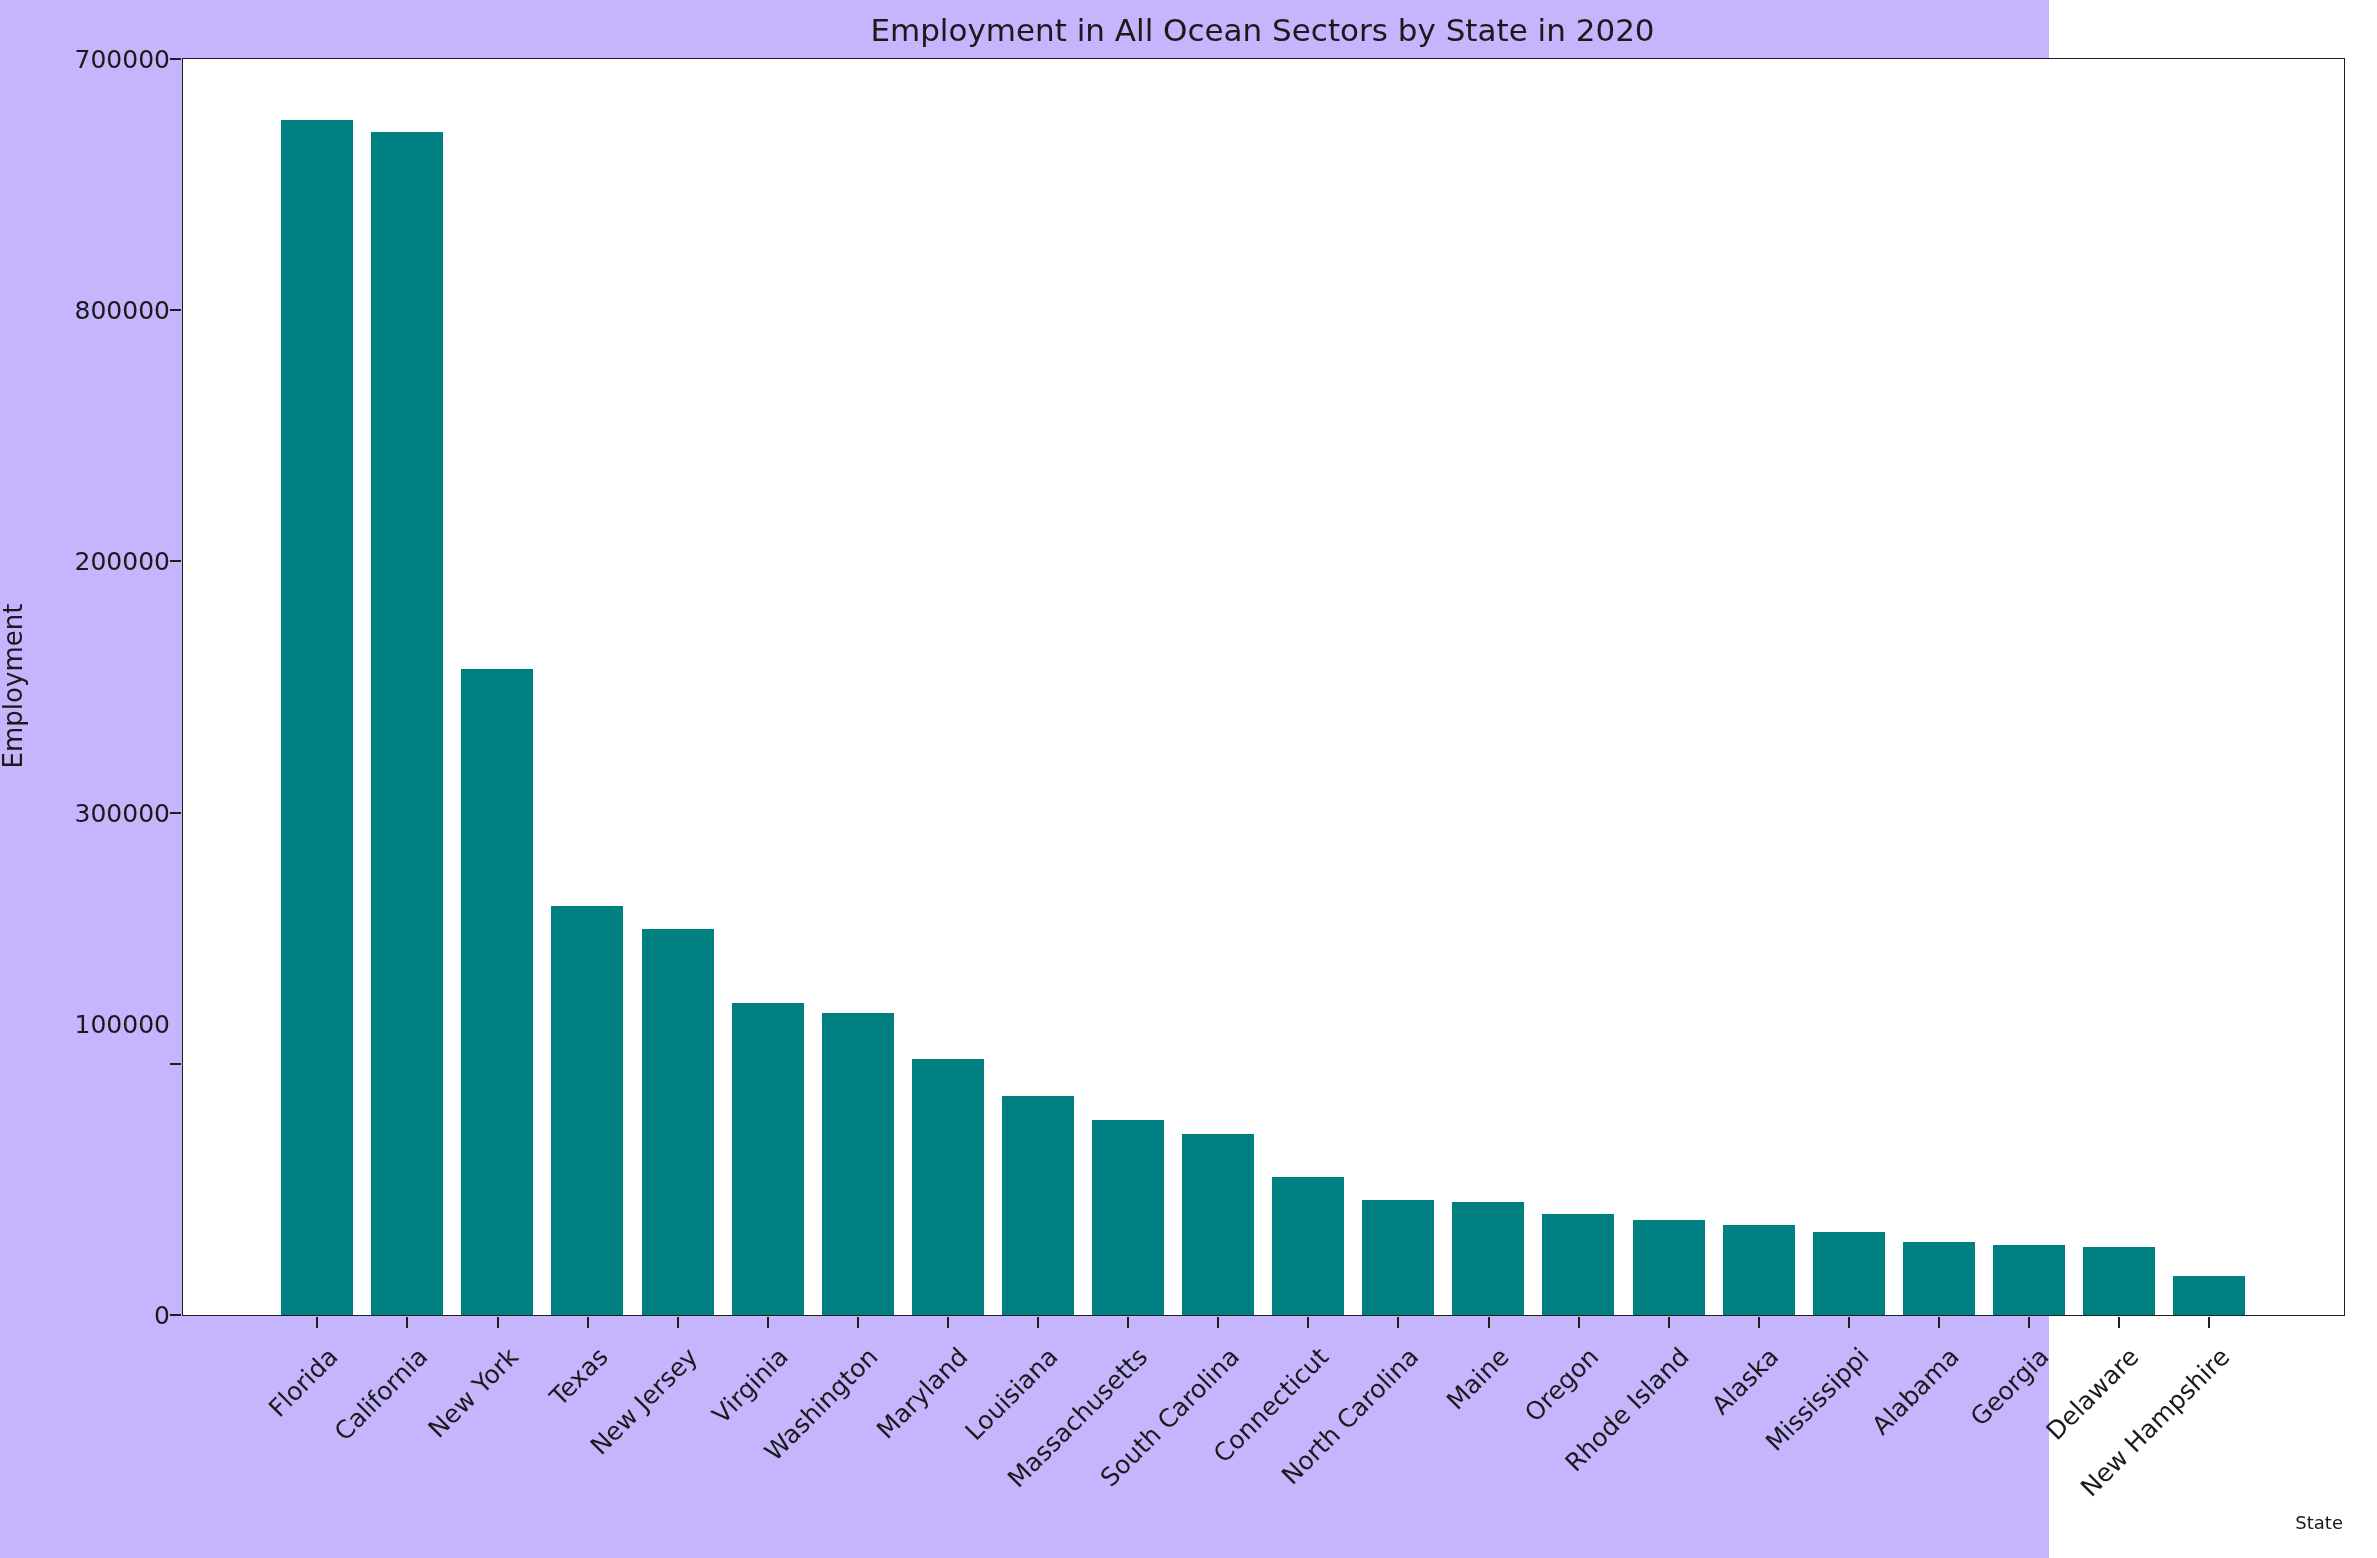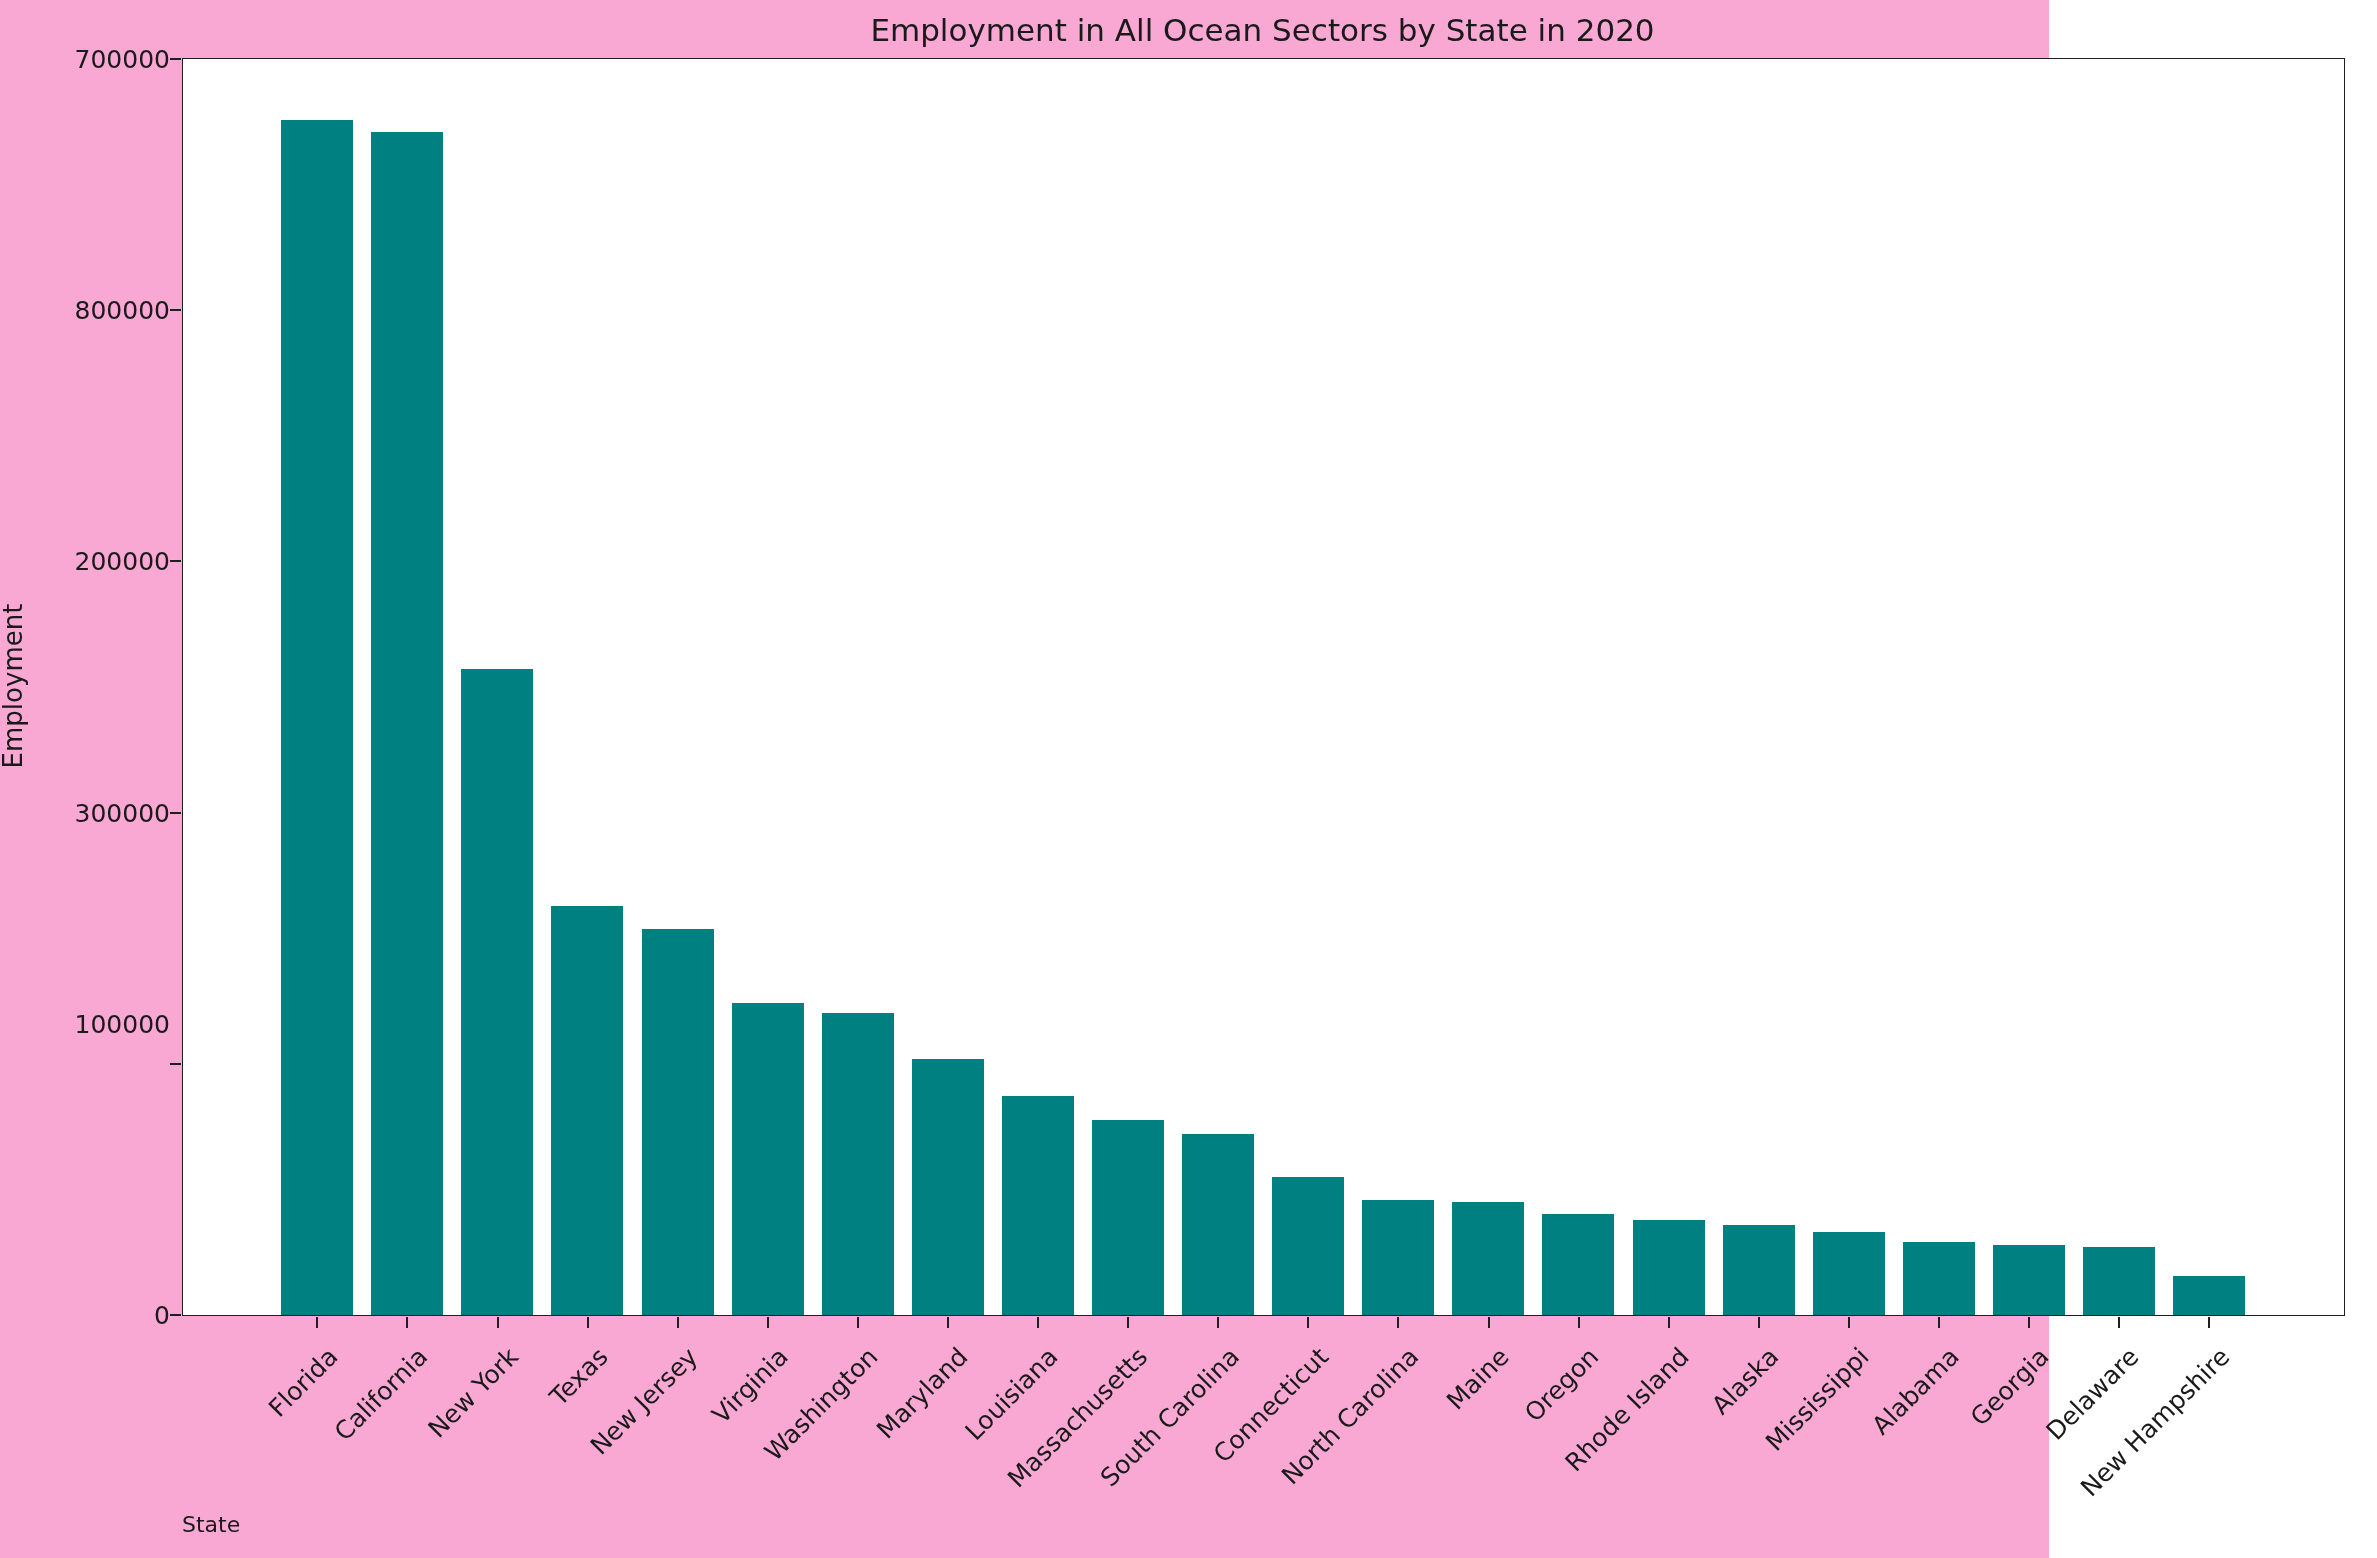--- a/index.html
+++ b/index.html
@@ -16,7 +16,7 @@
     position: relative;
     width: 2049px;
     height: 1559px;
-    background: #f9a8d4;
+    background: #c4b5fd;
   }
   .chart-title {
     position: absolute;

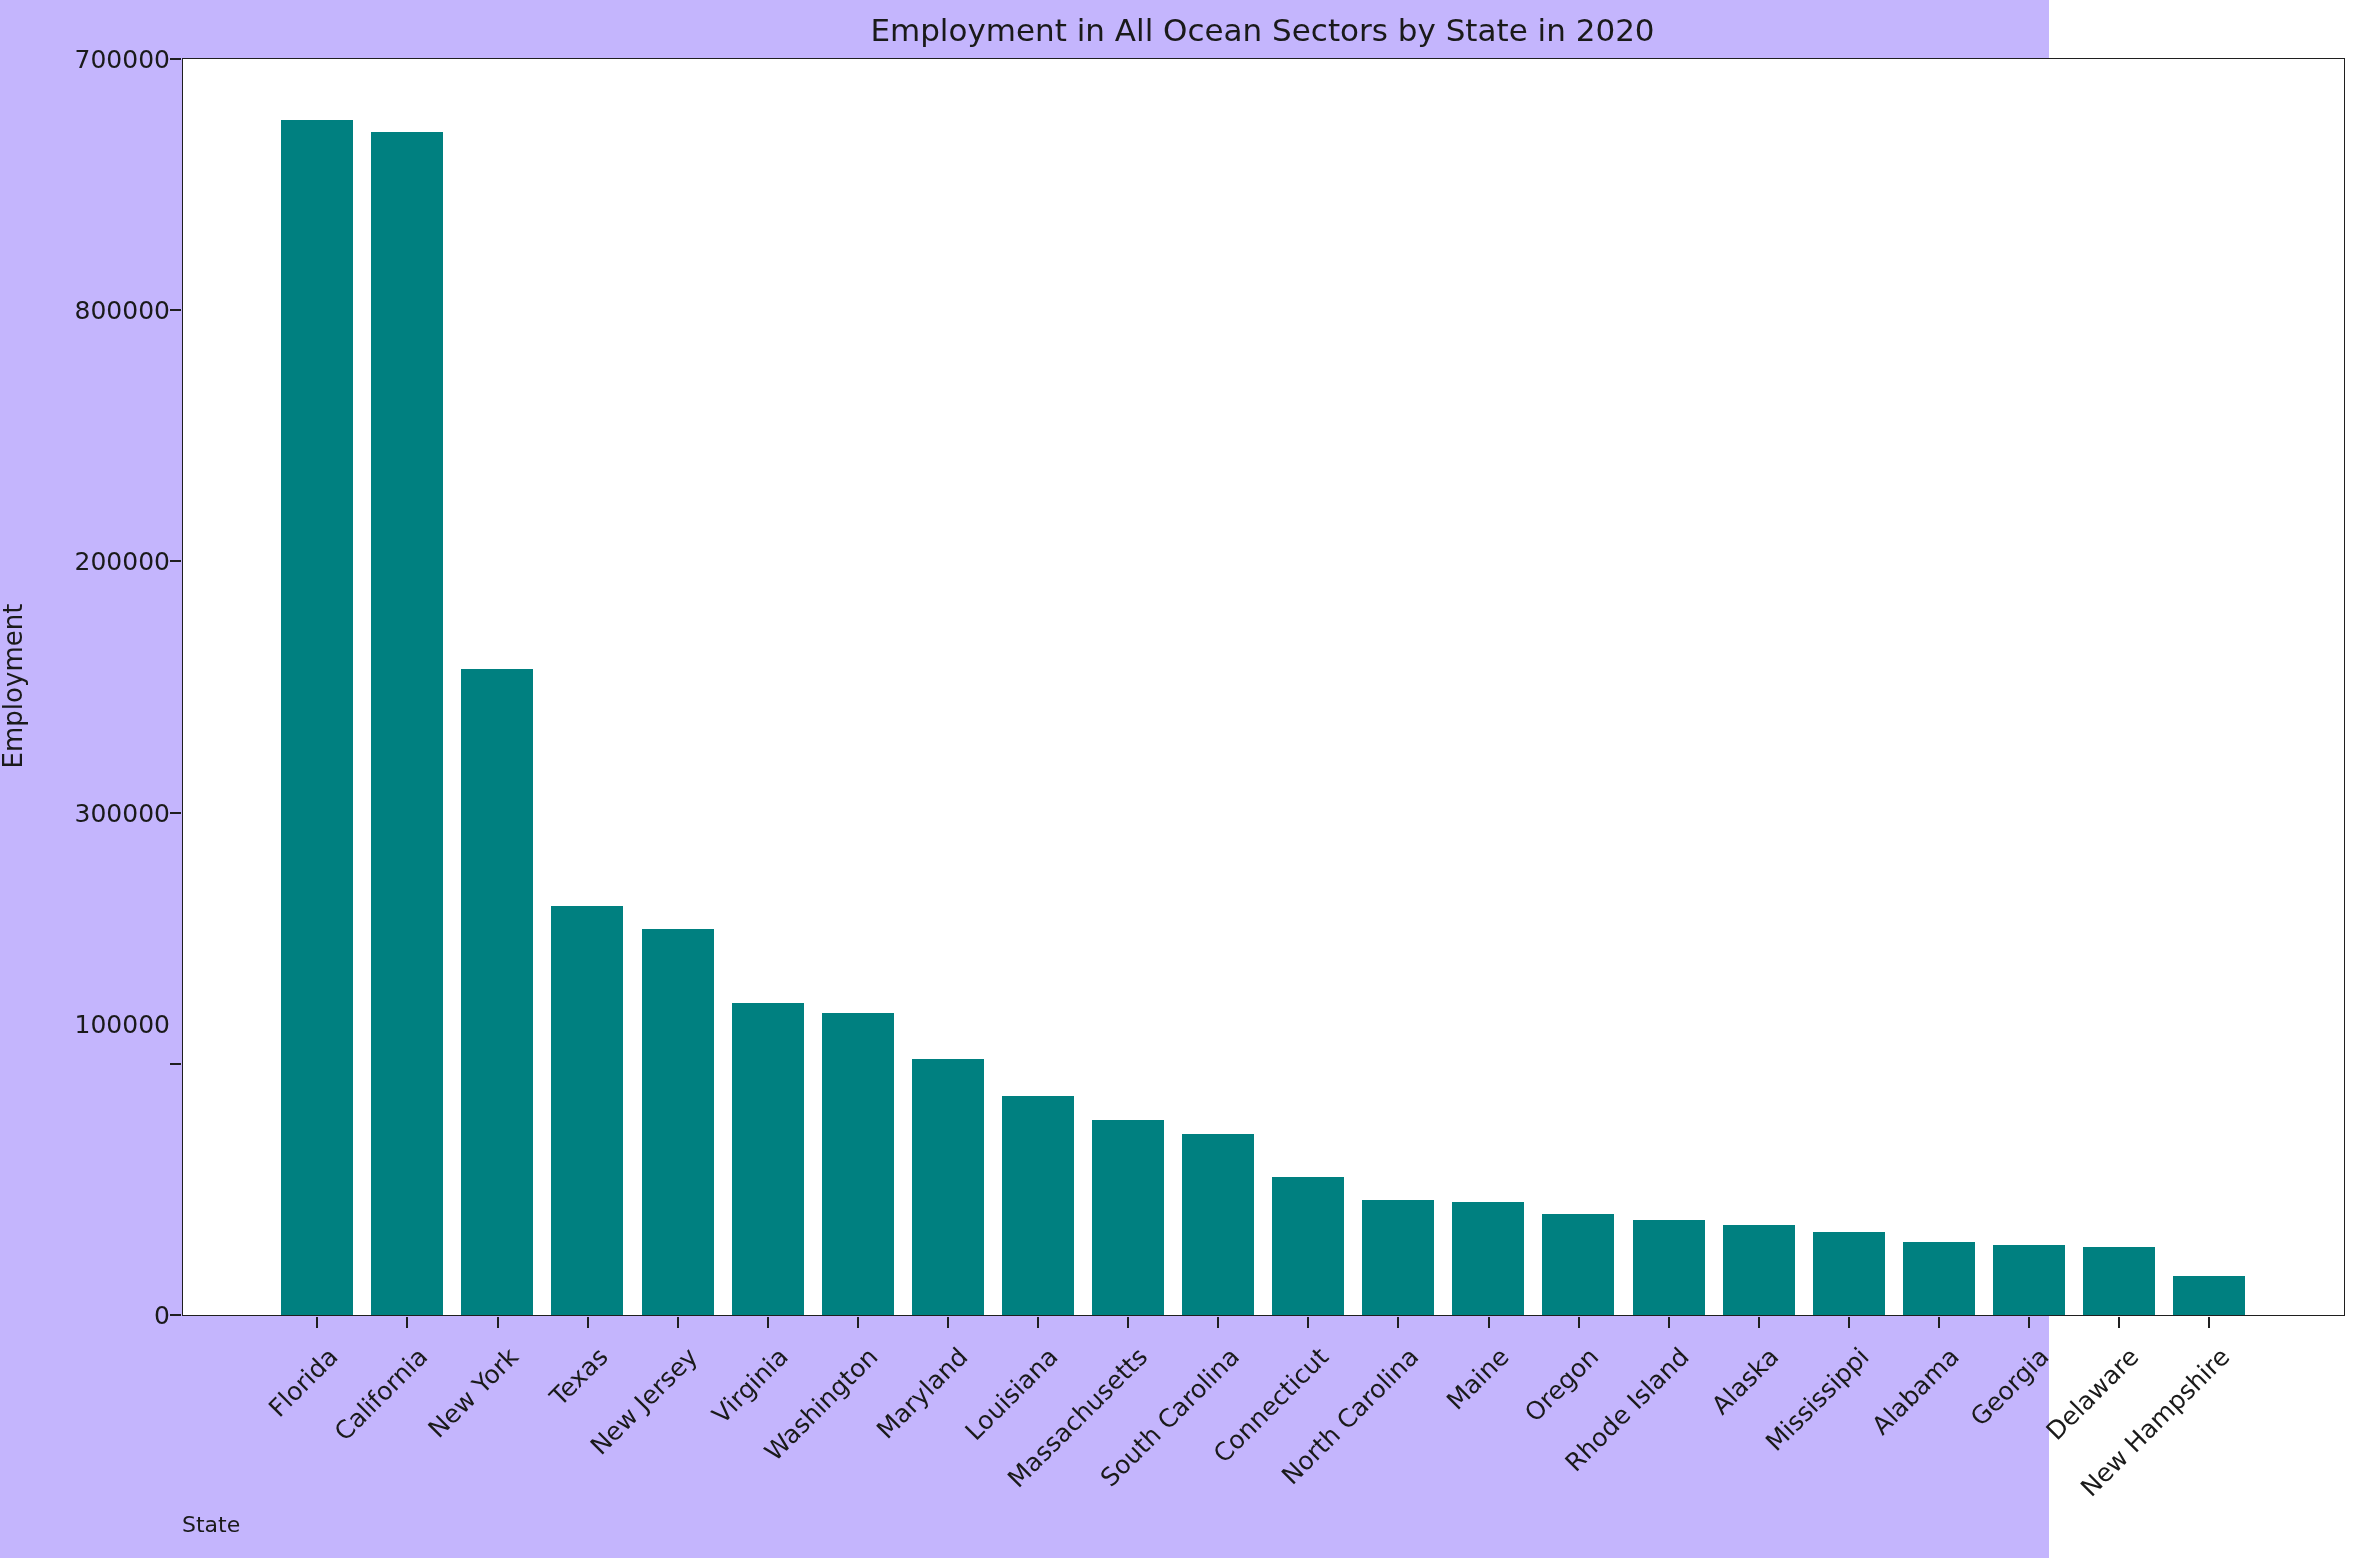--- a/index.html
+++ b/index.html
@@ -96,8 +96,8 @@
     left: 182px;
     top: 1512px;
     width: 2161px;
-    text-align: left;
-    font-size: 22px;
+    text-align: right;
+    font-size: 18px;
     color: #1a1a1a;
   }
 </style>

